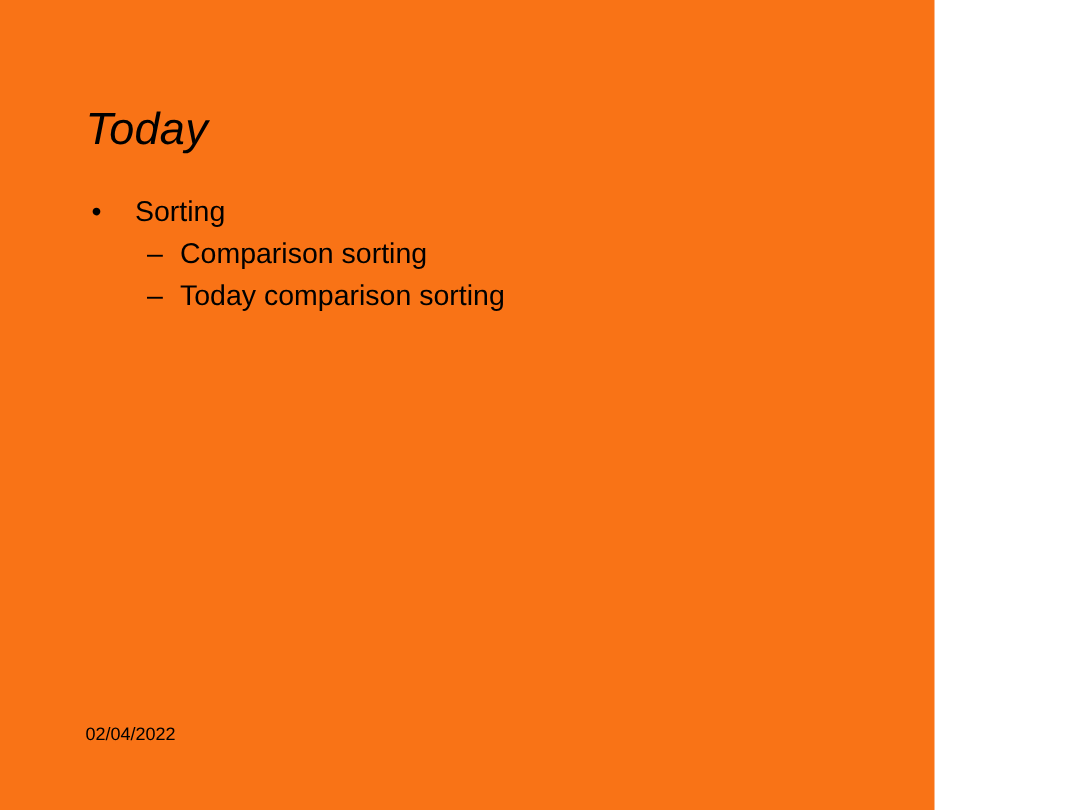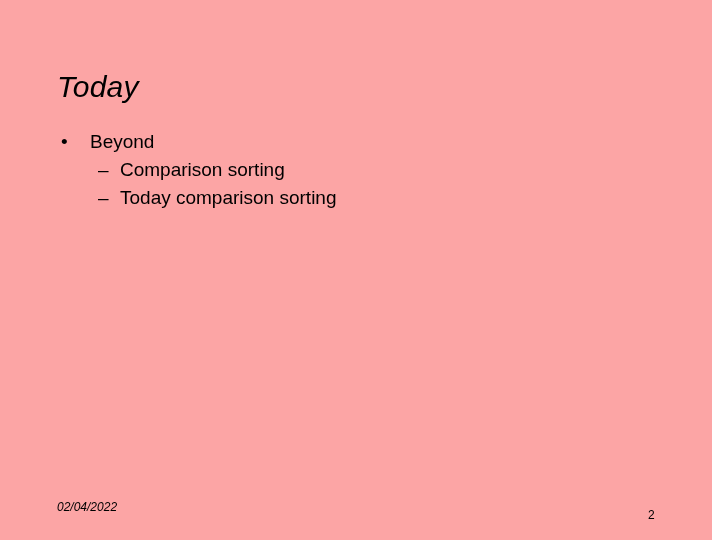--- a/index.html
+++ b/index.html
@@ -13,9 +13,9 @@
   }
   .slide {
     position: relative;
-    width: 712px;
+    width: 623px;
     height: 540px;
-    background: #fca5a5;
+    background: #f97316;
     overflow: hidden;
   }
   .slide-title {

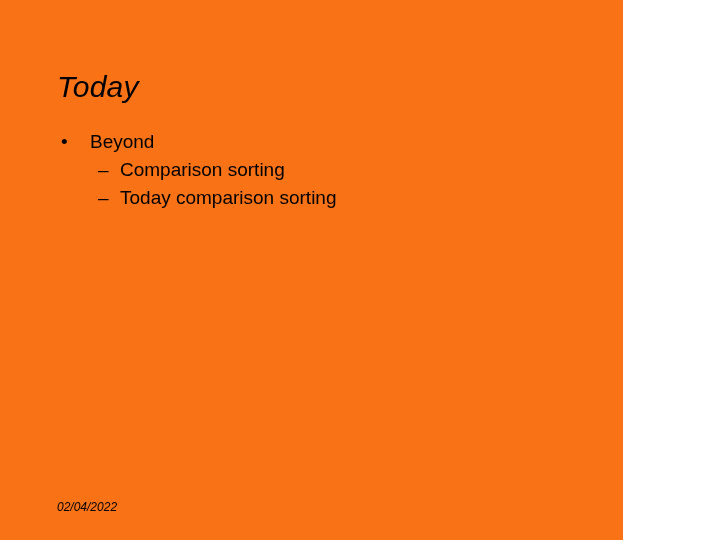--- a/index.html
+++ b/index.html
@@ -111,7 +111,7 @@
 
     <div class="bullet-l1">
       <span class="marker">•</span>
-      <span class="text">Beyond</span>
+      <span class="text">Sorting</span>
     </div>
 
     <div class="bullet-l2">

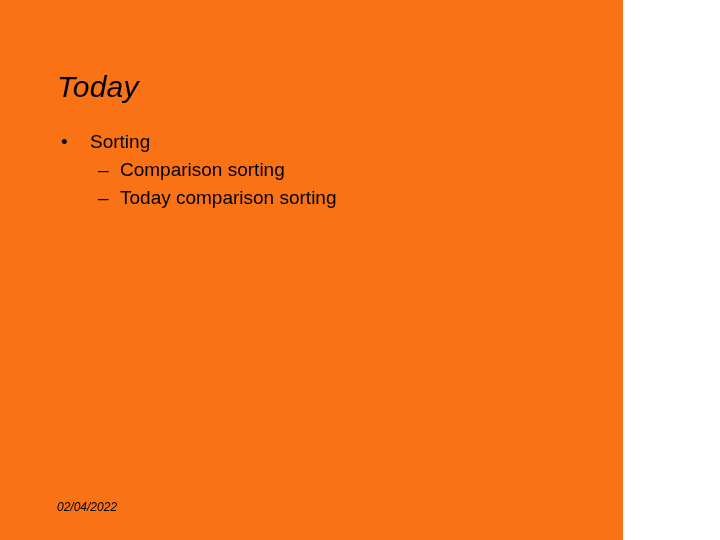--- a/index.html
+++ b/index.html
@@ -81,12 +81,11 @@
   .footer-date {
     position: absolute;
     left: 57px;
-    top: 500px;
+    top: 482px;
     font-size: 12px;
     color: #000000;
     line-height: 14px;
     white-space: nowrap;
-    font-style: italic;
   }
   .footer-pagenum {
     position: absolute;

